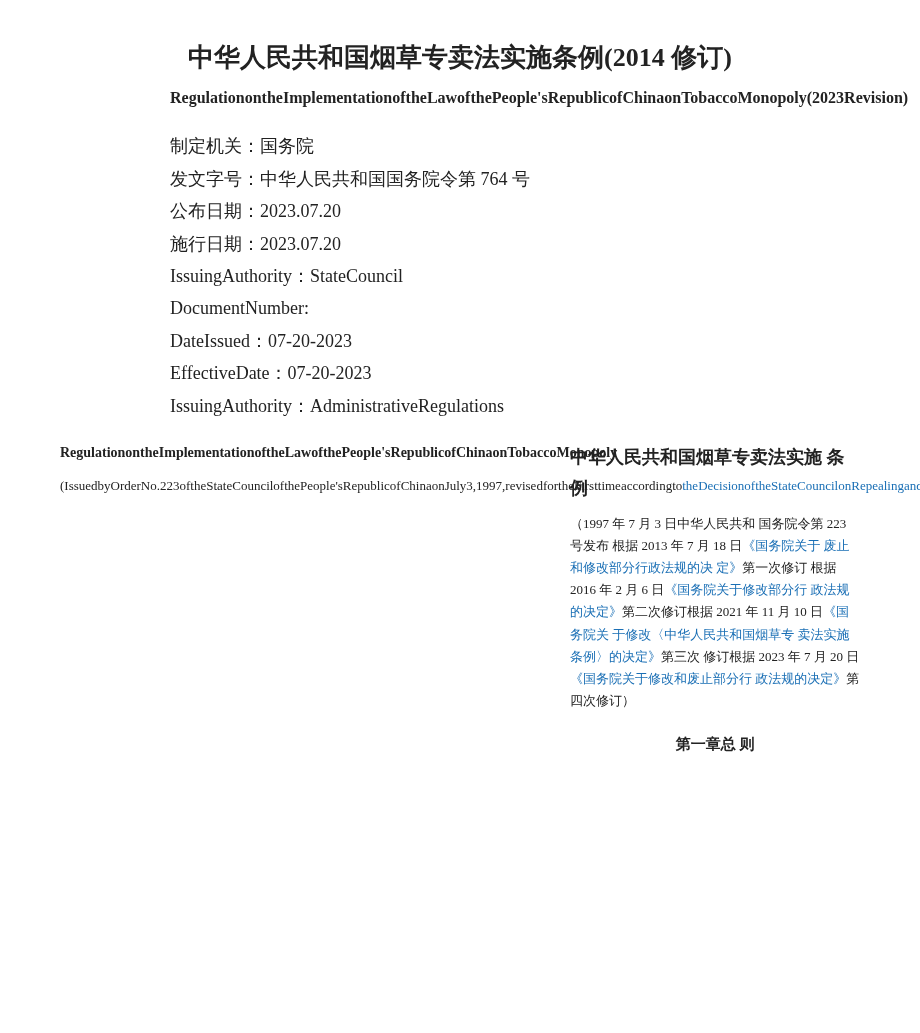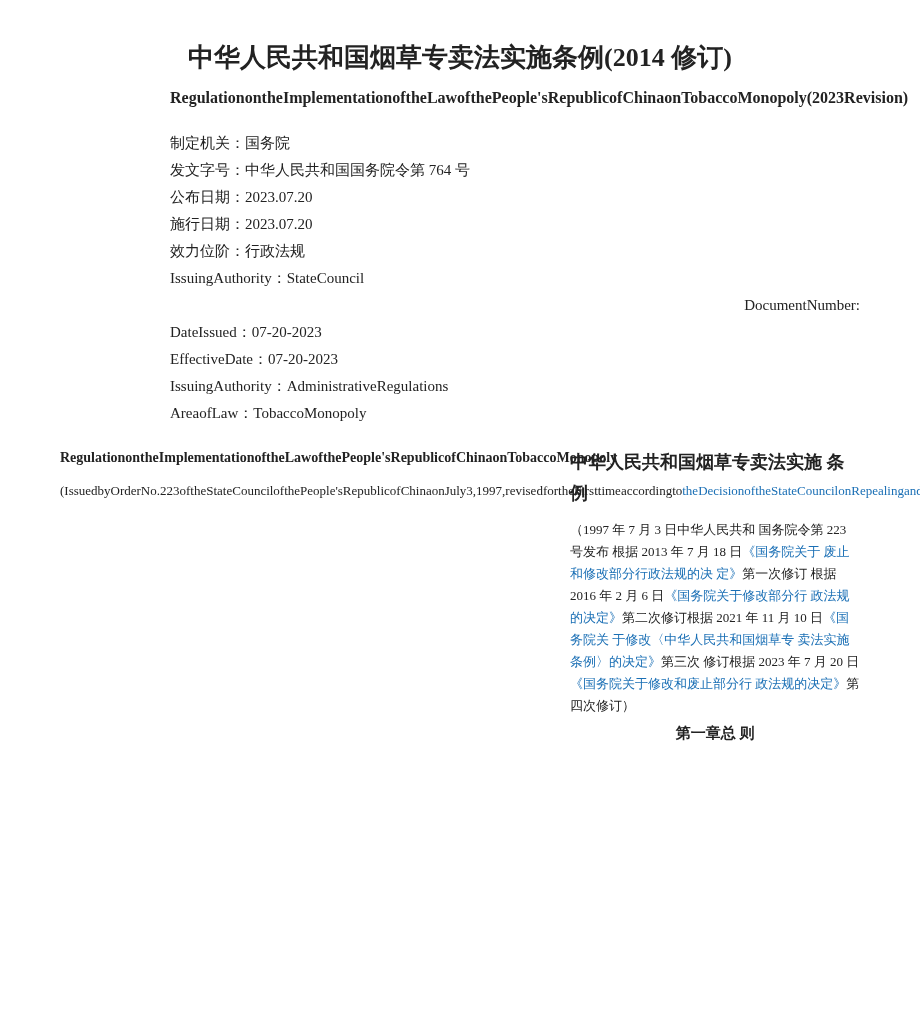--- a/index.html
+++ b/index.html
@@ -34,7 +34,7 @@
     .meta-section {
       margin-left: 110px;
       margin-bottom: 20px;
-      font-size: 15px;
+      font-size: 18px;
       line-height: 1.8;
     }
     .meta-section .meta-row {

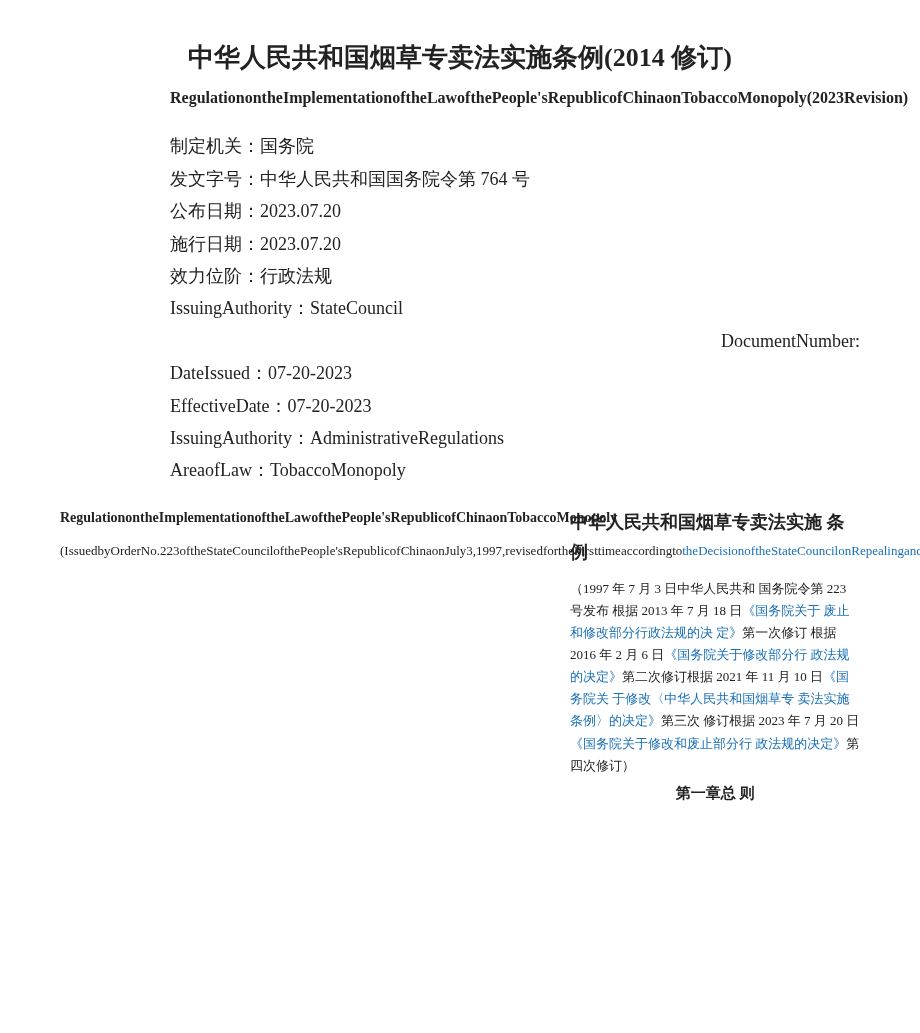--- a/index.html
+++ b/index.html
@@ -114,9 +114,6 @@
     <span>施行日期：</span><span>2023.07.20</span>
   </span>
   <span class="meta-row">
-    <span>效力位阶：</span><span>行政法规</span>
-  </span>
-  <span class="meta-row">
     <span>IssuingAuthority：</span><span>StateCouncil</span>
   </span>
   <span class="doc-number-row">

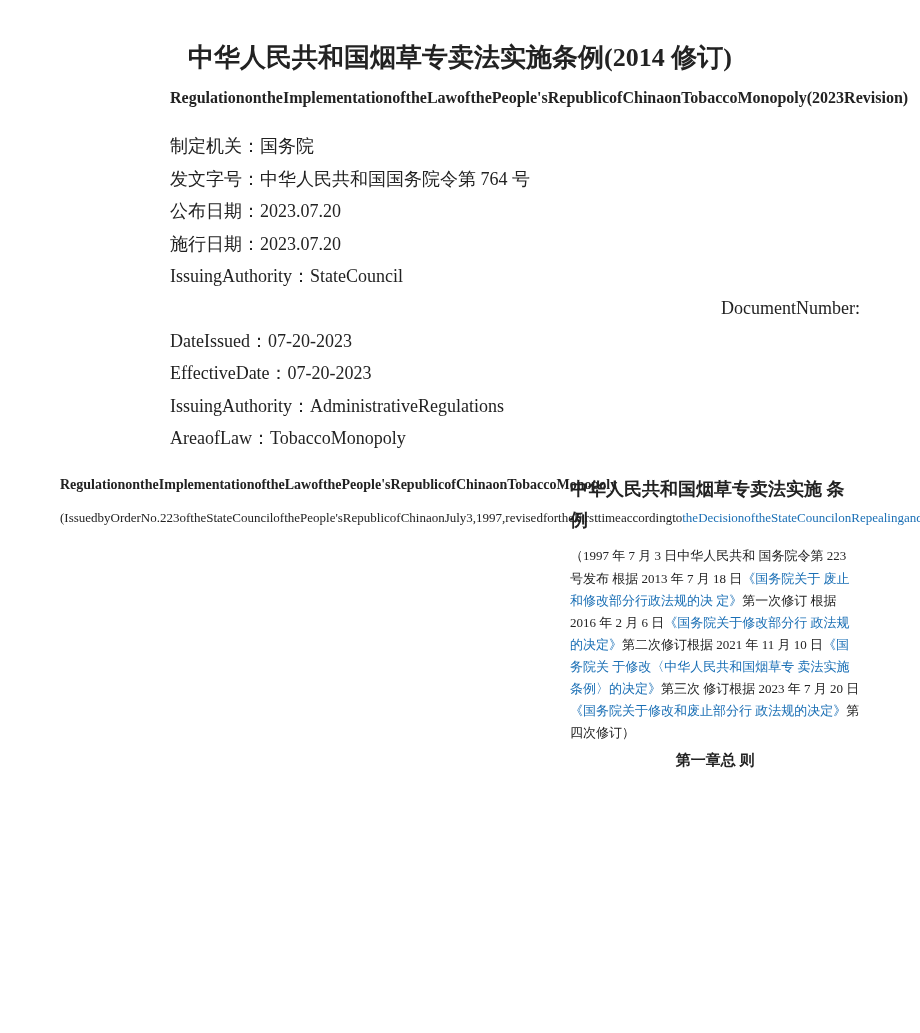--- a/index.html
+++ b/index.html
@@ -43,7 +43,6 @@
     .meta-section .doc-number-row {
       display: flex;
       flex-wrap: wrap;
-      justify-content: flex-end;
     }
     .two-col {
       display: flex;

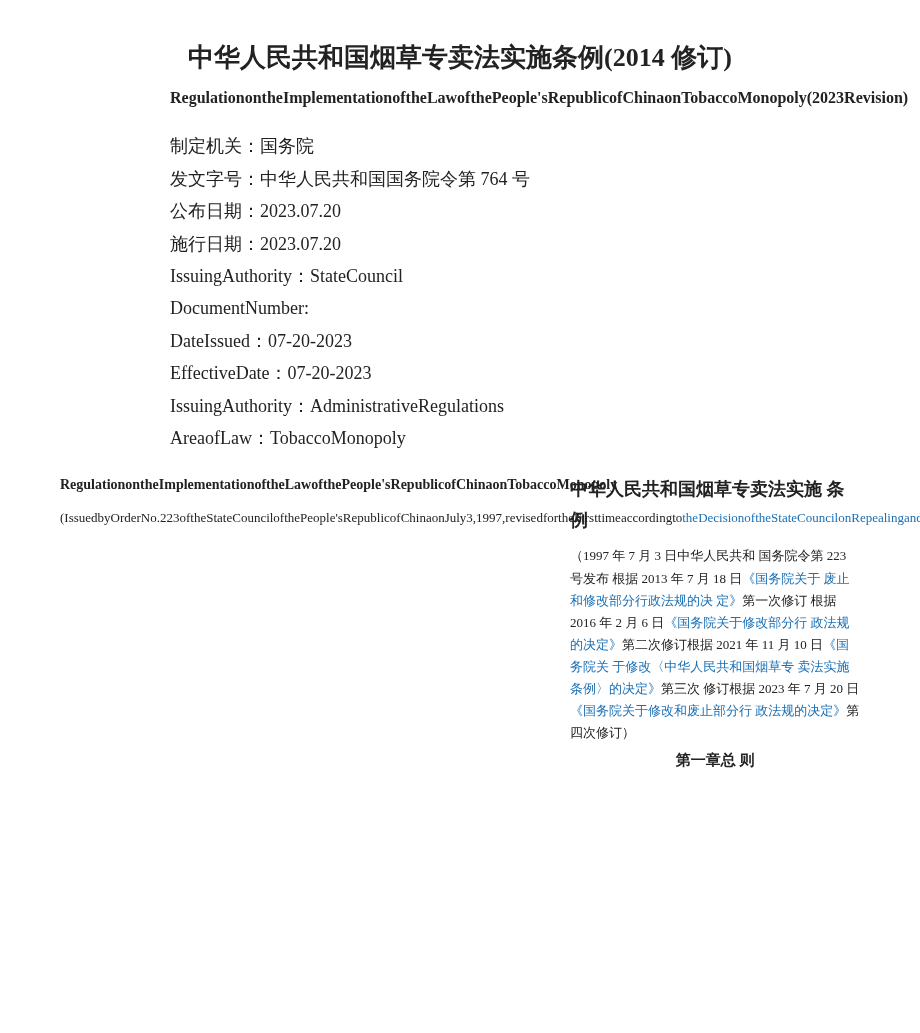--- a/index.html
+++ b/index.html
@@ -127,9 +127,6 @@
   <span class="meta-row">
     <span>IssuingAuthority：</span><span>AdministrativeRegulations</span>
   </span>
-  <span class="meta-row">
-    <span>AreaofLaw：</span><span>TobaccoMonopoly</span>
-  </span>
 </div>
 
 <div class="two-col">

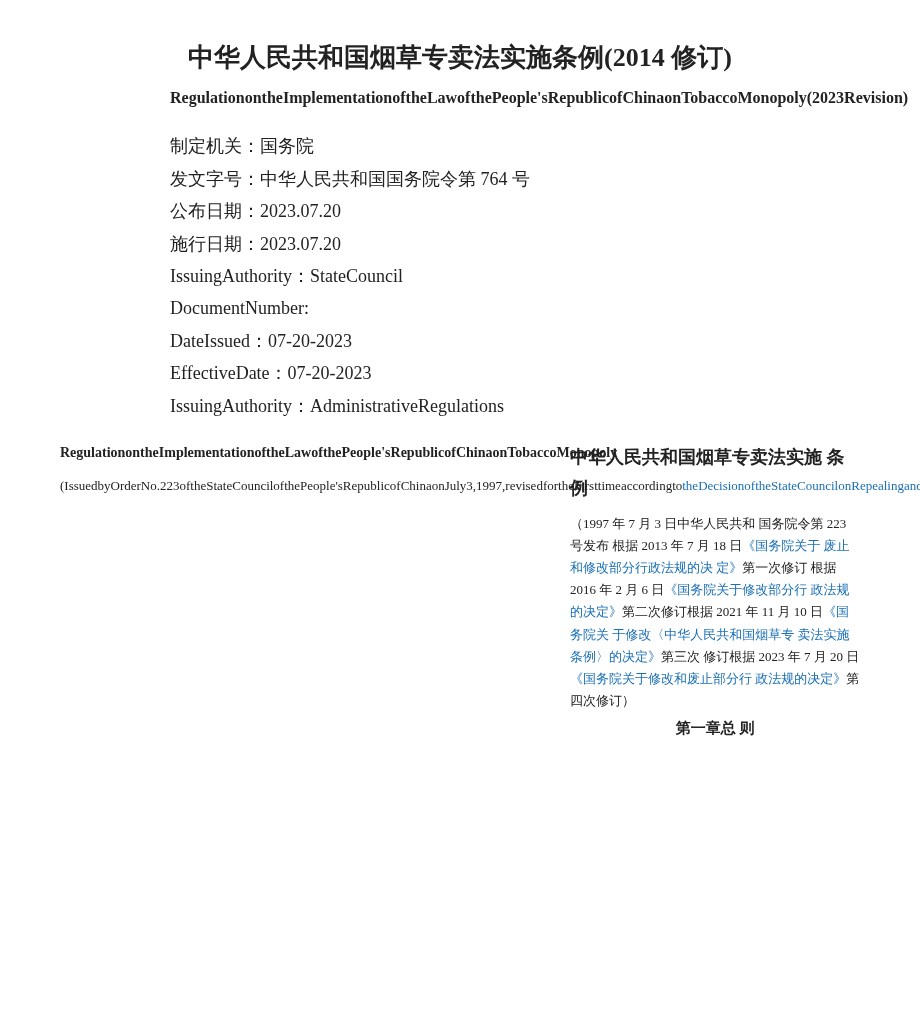--- a/index.html
+++ b/index.html
@@ -89,7 +89,7 @@
       font-size: 15px;
       font-weight: bold;
       text-align: center;
-      margin-top: 4px;
+      margin-top: 20px;
     }
   </style>
 </head>

